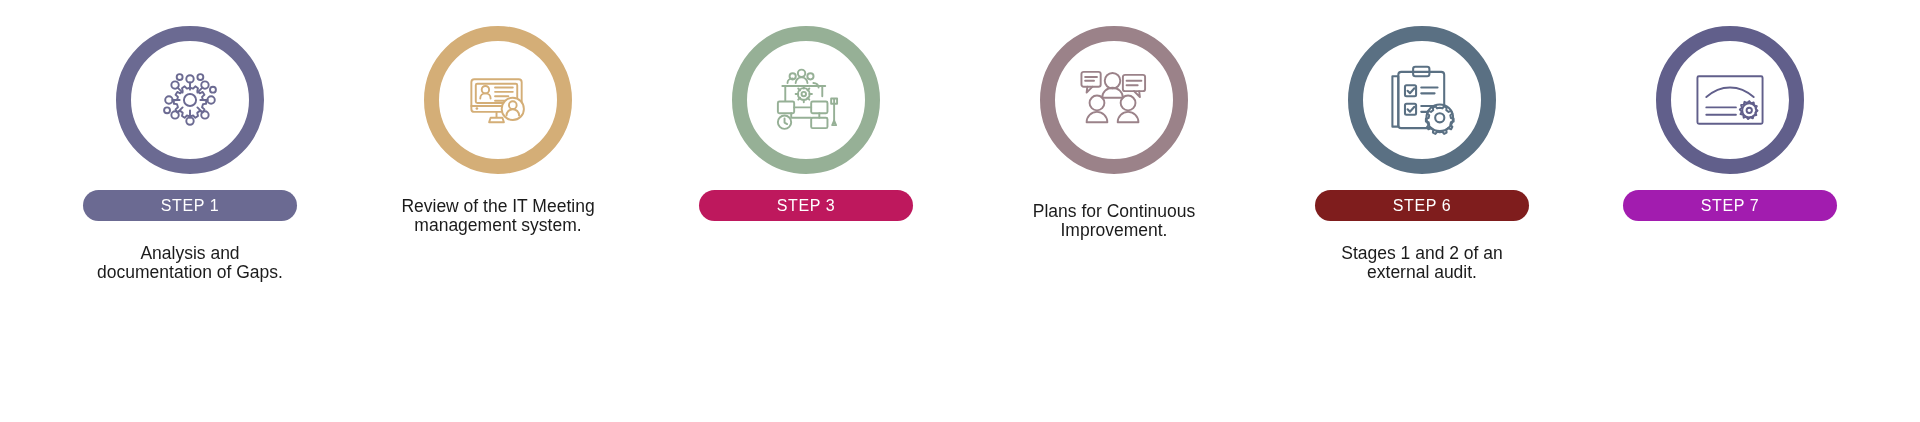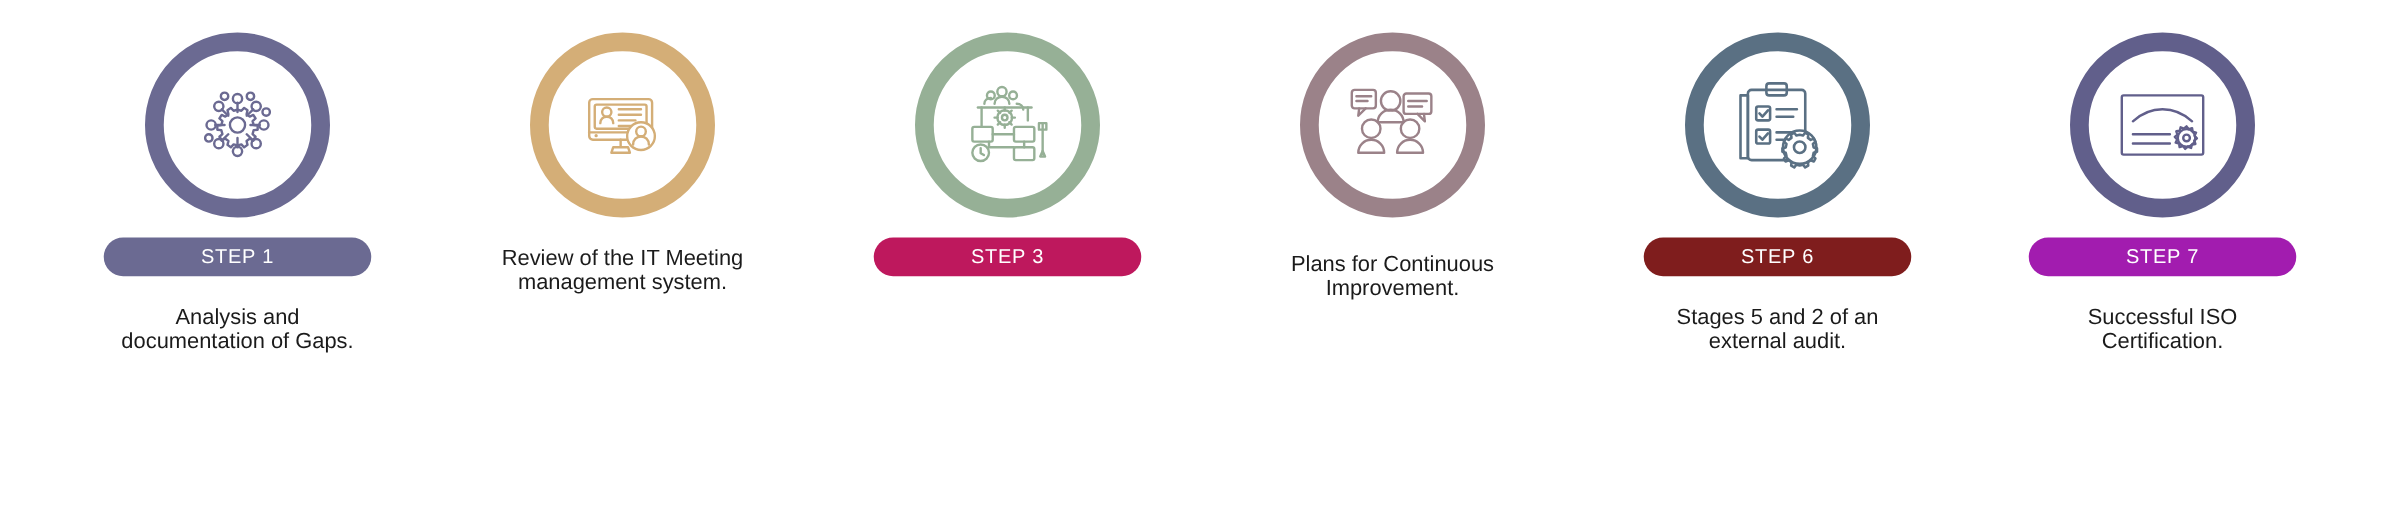--- a/index.html
+++ b/index.html
@@ -161,7 +161,7 @@
         </div>
       </div>
       <div class="pill" style="background-color: #7f1d1d; color: rgb(255, 255, 255);">STEP 6</div>
-      <div class="caption" style="color: rgb(27, 27, 27);">Stages 5 and 2 of an external audit.</div>
+      <div class="caption" style="color: rgb(27, 27, 27);">Stages 1 and 2 of an external audit.</div>
     </div>
     <div class="step">
       <div class="ring-wrap">

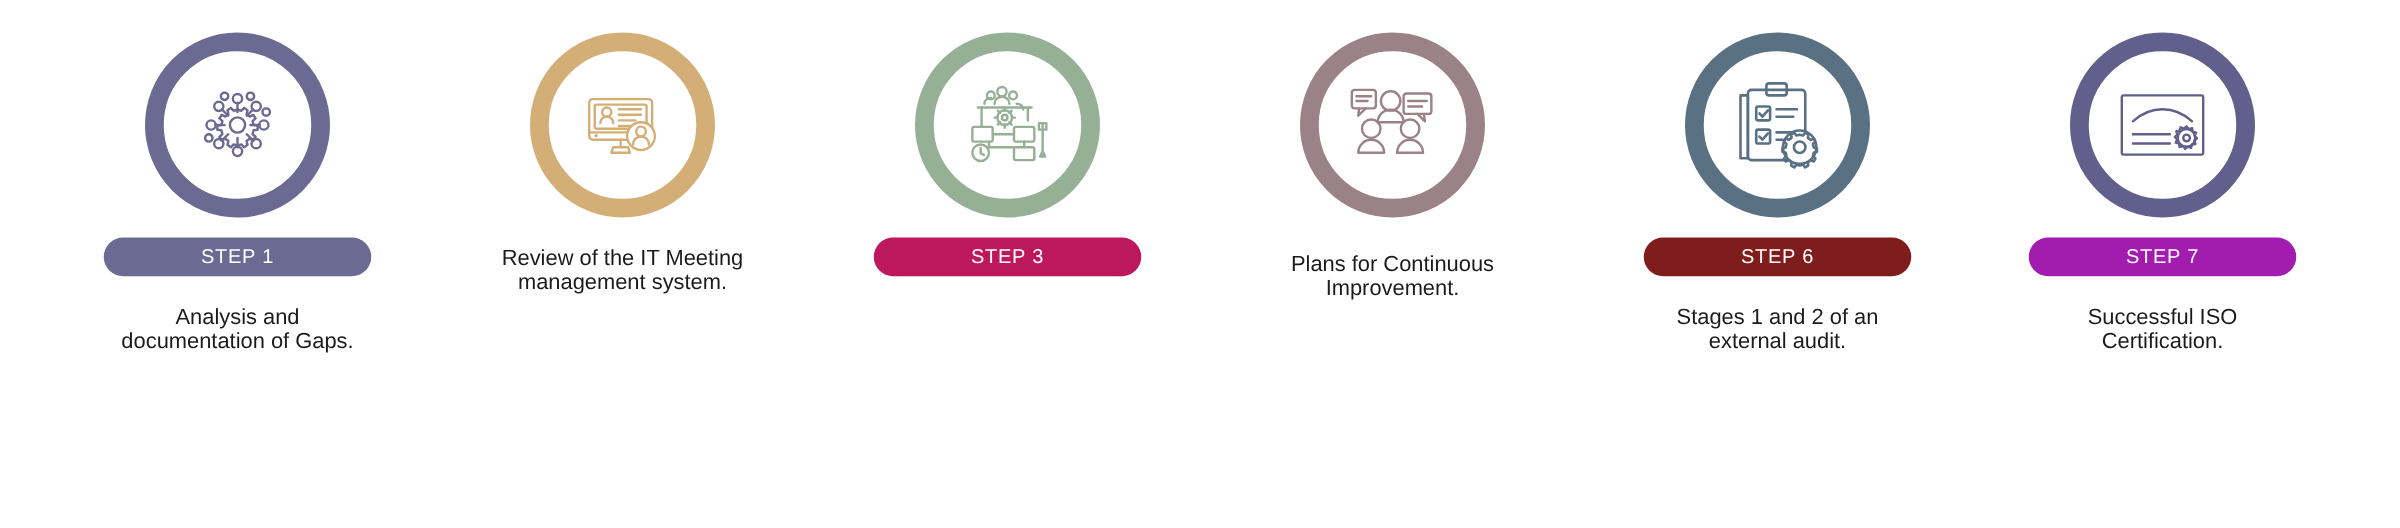--- a/index.html
+++ b/index.html
@@ -174,7 +174,6 @@
         </div>
       </div>
       <div class="pill" style="background-color: #a21caf; color: rgb(255, 255, 255);">STEP 7</div>
-      <div class="caption" style="color: rgb(27, 27, 27);">Successful ISO Certification.</div>
     </div>
   </div>
 

